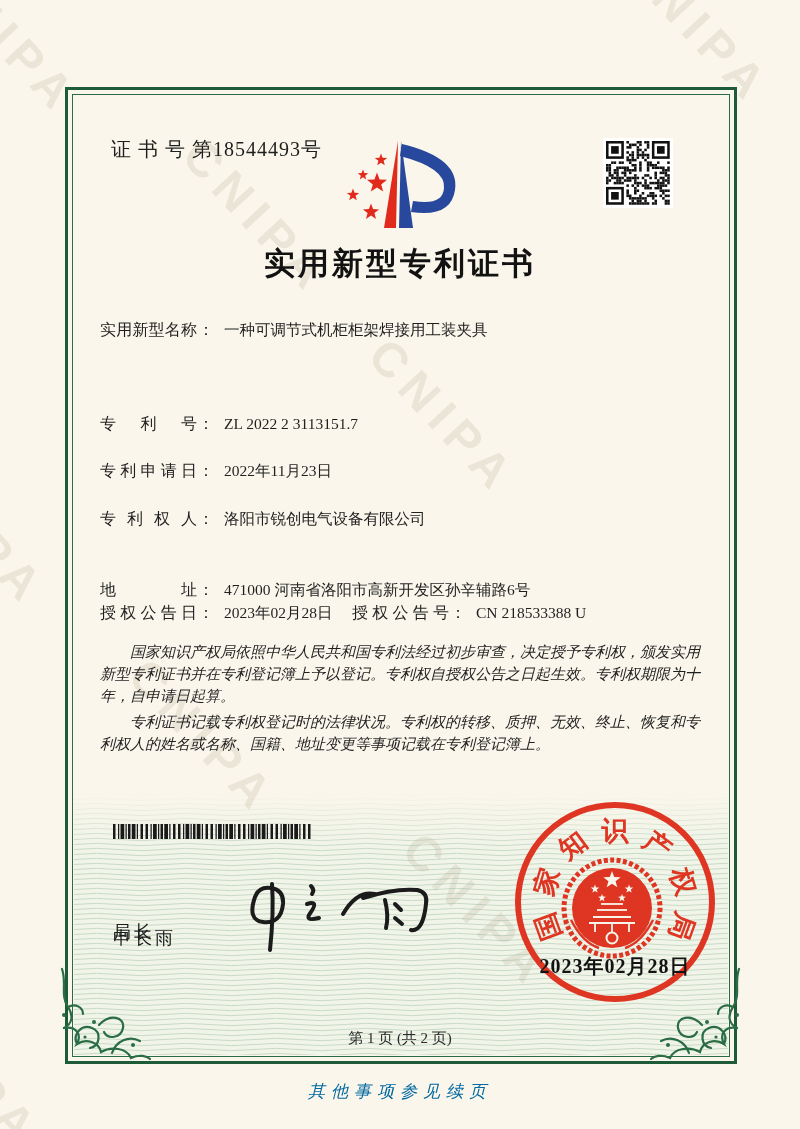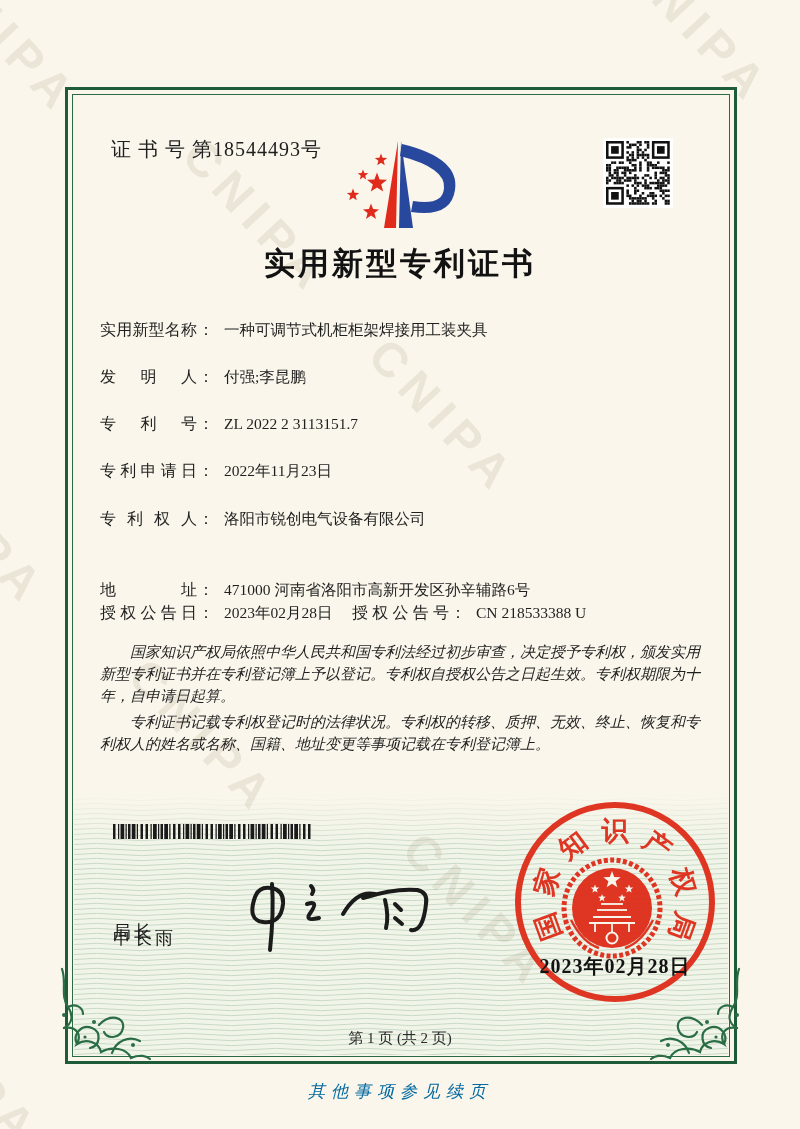--- a/index.html
+++ b/index.html
@@ -376,9 +376,6 @@
   <div class="row r1">
     <span class="lbl">实用新型名称</span><span class="colon">：</span><span class="val">一种可调节式机柜柜架焊接用工装夹具</span>
   </div>
-  <div class="row r2">
-    <span class="lbl">发明人</span><span class="colon">：</span><span class="val">付强;李昆鹏</span>
-  </div>
   <div class="row r3">
     <span class="lbl">专利号</span><span class="colon">：</span><span class="val">ZL 2022 2 3113151.7</span>
   </div>

